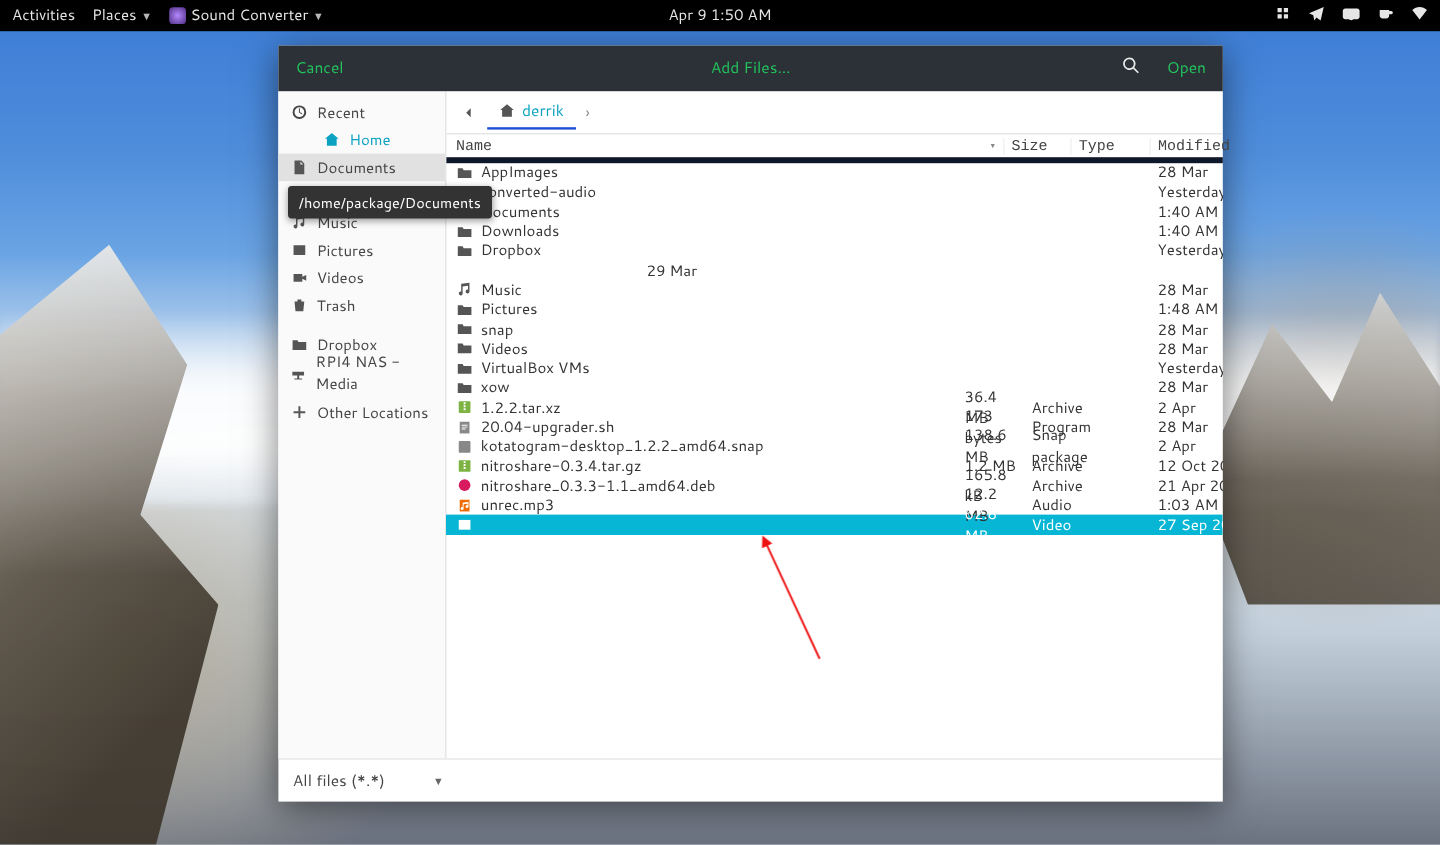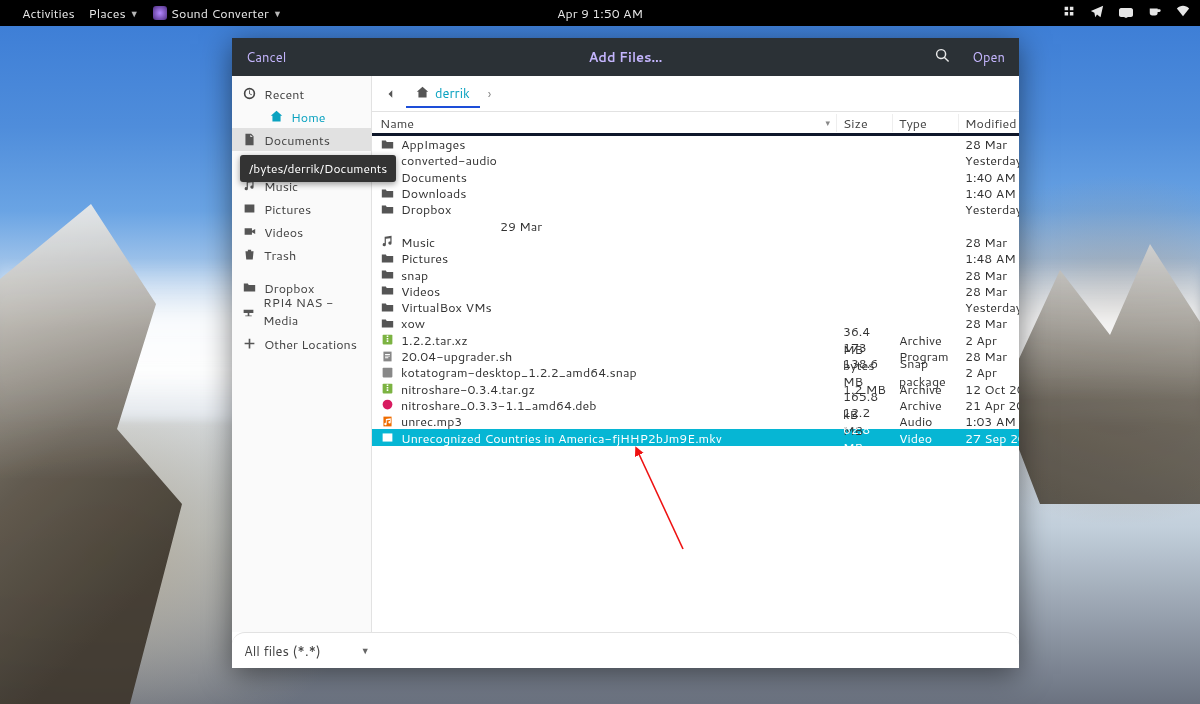--- a/index.html
+++ b/index.html
@@ -49,7 +49,7 @@
     display:flex; align-items:center; padding:0 10px; font-size:12.5px;
     z-index:10;
   }
-  .topbar .left { display:flex; align-items:center; gap:14px;margin-left:12px; }
+  .topbar .left { display:flex; align-items:center; gap:14px; }
   .topbar .item { display:flex; align-items:center; gap:4px; cursor:default; }
   .topbar .center { position:absolute; left:50%; transform:translateX(-50%); }
   .topbar .right { margin-left:auto; display:flex; align-items:center; gap:14px; }

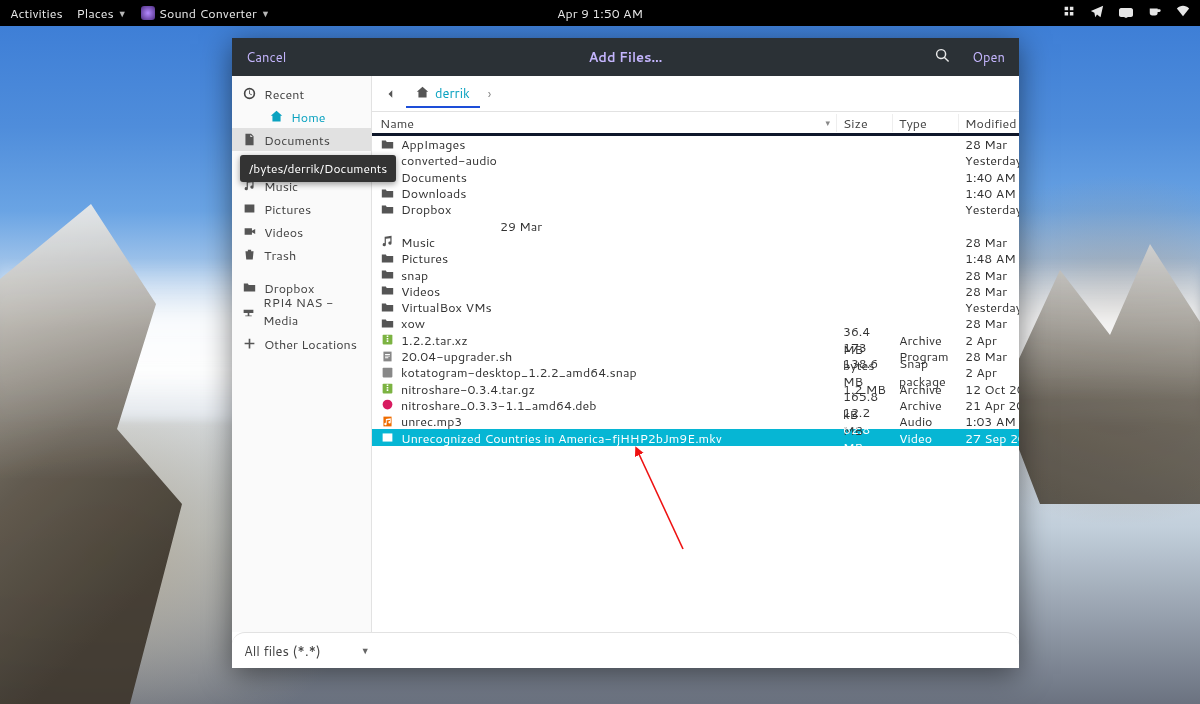--- a/index.html
+++ b/index.html
@@ -65,7 +65,7 @@
     z-index:5;
   }
   .dialog-header {
-    height:38px; background:#2b3136; color:#c4b5fd;
+    height:38px; background:#2b3136; color:#22c55e;
     display:flex; align-items:center; justify-content:center; position:relative;
     font-size:13px; flex:none;
   }

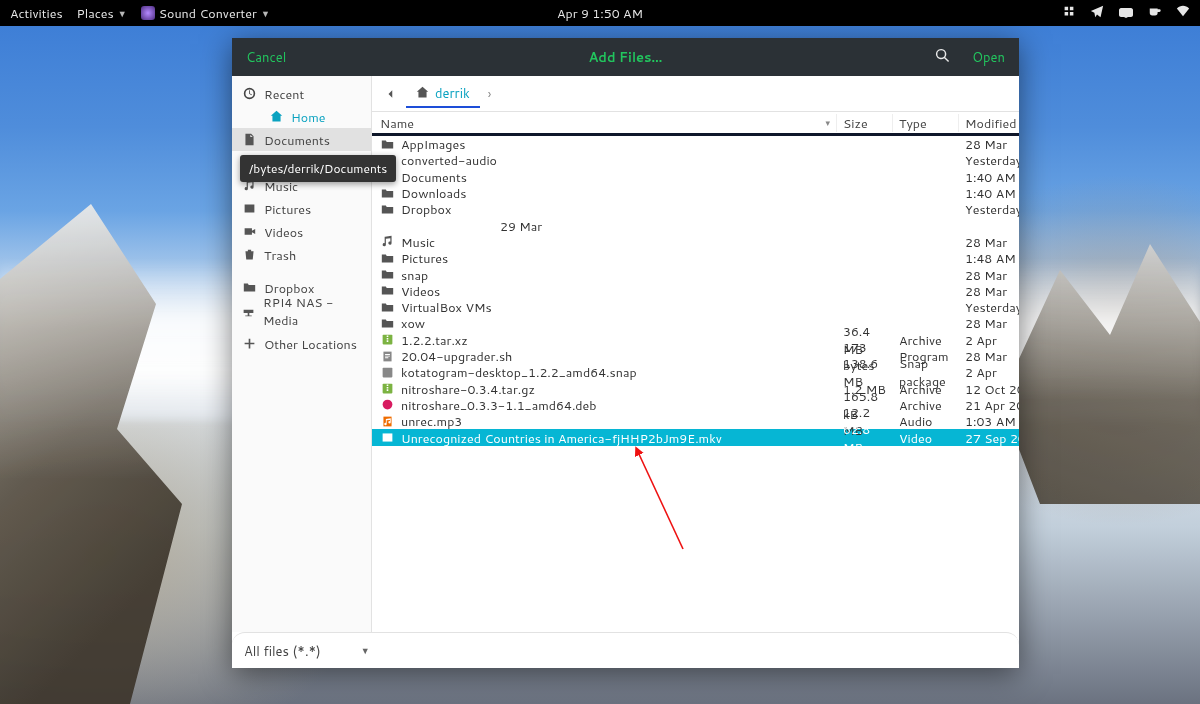--- a/index.html
+++ b/index.html
@@ -69,7 +69,7 @@
     display:flex; align-items:center; justify-content:center; position:relative;
     font-size:13px; flex:none;
   }
-  .dialog-header .title { font-weight:700; }
+  .dialog-header .title { font-weight:400; }
   .dialog-header .left-btn { position:absolute; left:14px; cursor:default; }
   .dialog-header .right-group { position:absolute; right:14px; display:flex; align-items:center; gap:22px; }
   .dialog-header .search-icon svg { fill:#e9e9e9; }

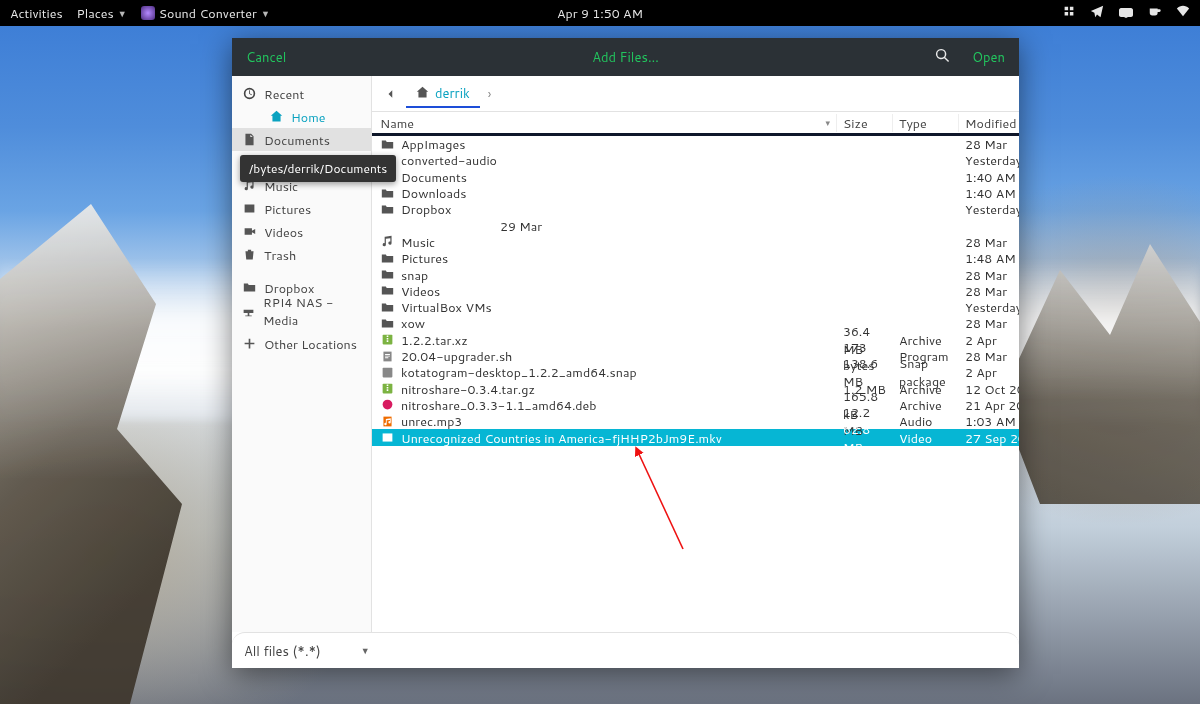--- a/index.html
+++ b/index.html
@@ -113,8 +113,8 @@
   .crumb-next { color:#888; padding:0 4px; }
 
   .col-headers {
-    display:flex; height:24px; border-bottom:3px solid #0f172a;
-    color:#444; font-size:12.5px; align-items:center;
+    display:flex; height:24px; border-bottom:5px solid #0f172a;
+    color:#444; font-size:12.5px; align-items:center;font-family:Liberation Mono, monospace;
   }
   .col-name { flex:1; padding-left:8px; display:flex; align-items:center; justify-content:space-between; padding-right:6px; border-right:1px solid #eee;}
   .col-size { width:56px; padding-left:6px; border-right:1px solid #eee;}

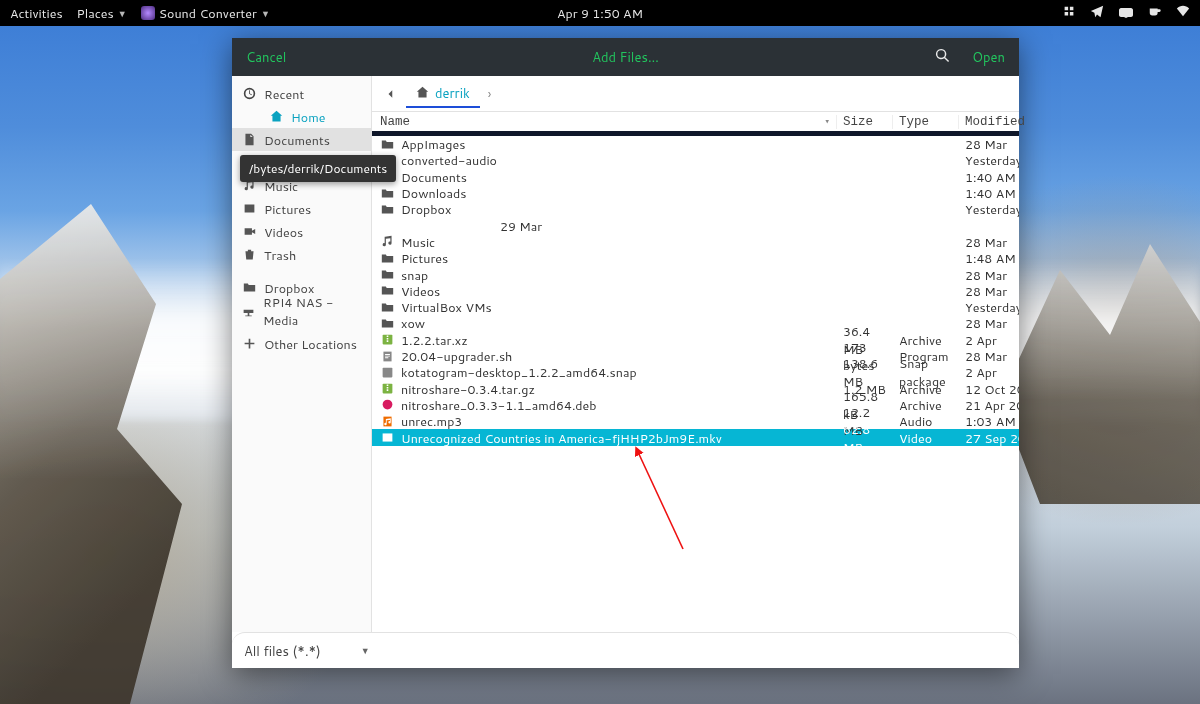--- a/index.html
+++ b/index.html
@@ -132,7 +132,7 @@
   .cell-name span { white-space:nowrap; overflow:hidden; text-overflow:ellipsis; }
   .cell-size { width:56px; padding-left:6px; }
   .cell-type { width:66px; padding-left:6px; }
-  .cell-mod  { width:60px; padding-left:6px; white-space:nowrap; }
+  .cell-mod  { width:60px; padding-left:6px; white-space:nowrap;margin-left:39px; }
   .ficon { width:14px; height:14px; flex:none; display:flex; align-items:center; justify-content:center; }
   .ficon svg { width:13px; height:13px; }
 

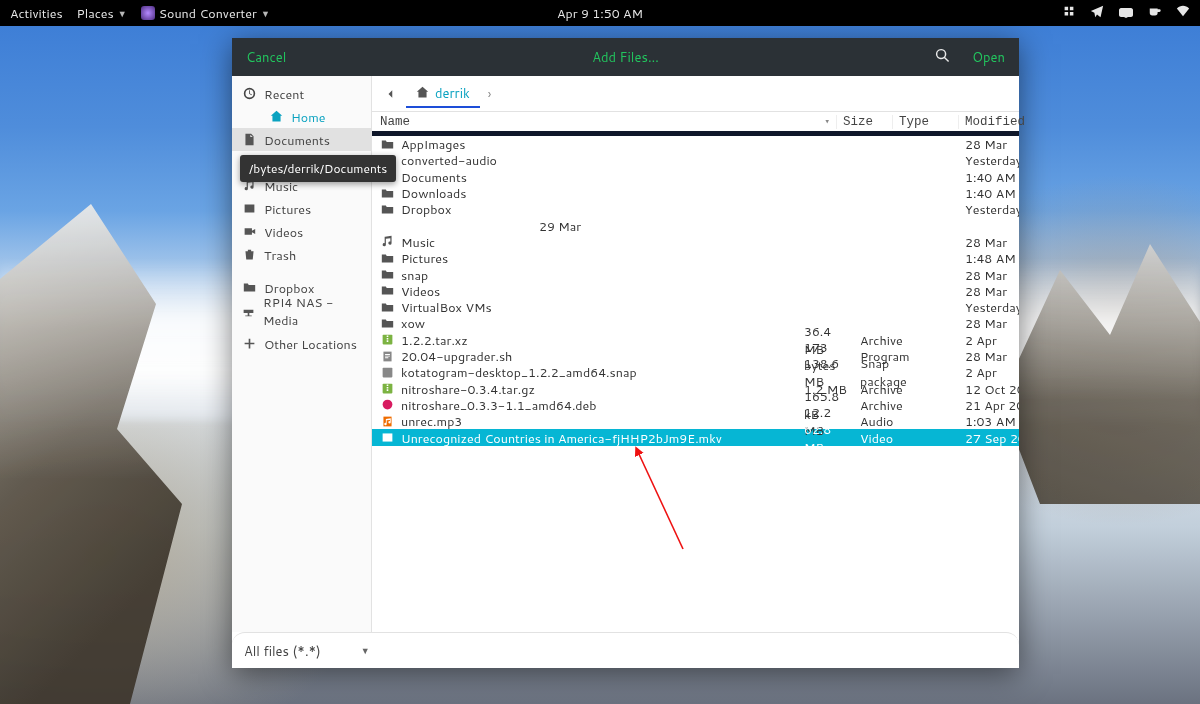--- a/index.html
+++ b/index.html
@@ -583,7 +583,7 @@
   </div>
 </div>
 
-<div class="tooltip"><span>/bytes/derrik/Documents</span></div>
+<div class="tooltip"><span>/home/package/Documents</span></div>
 
 <svg class="arrow" width="70" height="110">
   <defs>

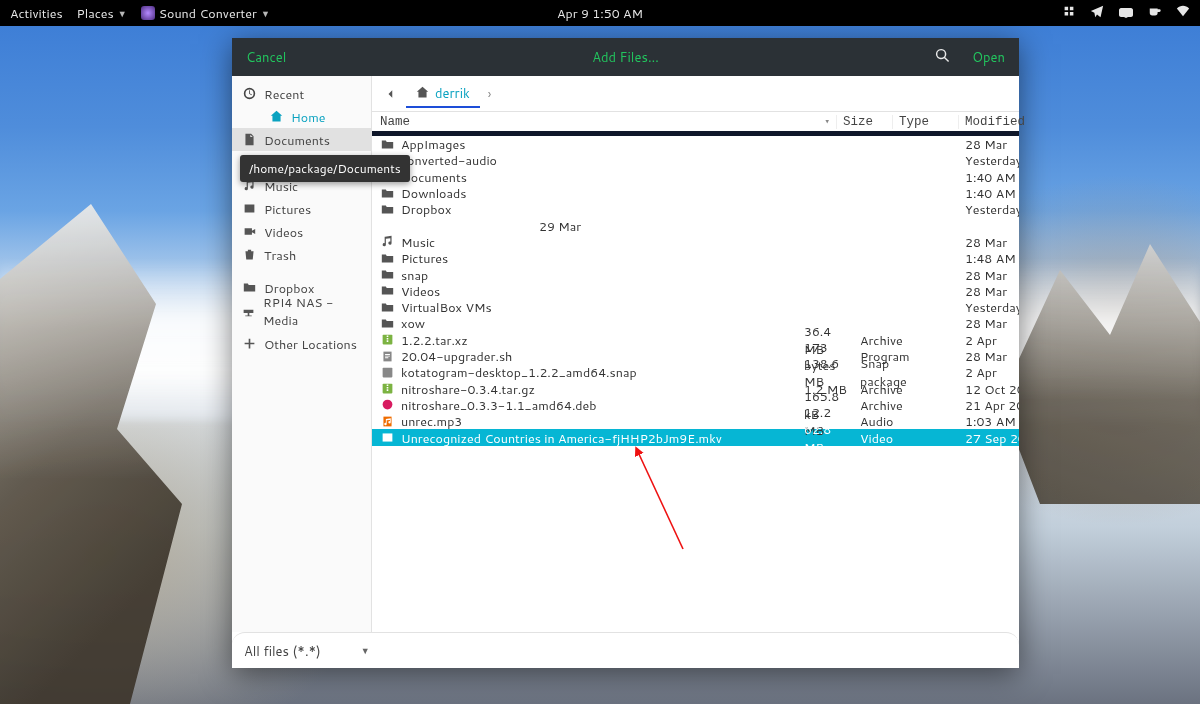--- a/index.html
+++ b/index.html
@@ -564,7 +564,6 @@
                   <path fill="#fff" d="M6 5v6l5-3z"></path>
                 </svg>
               </span>
-              <span>Unrecognized Countries in America-fjHHP2bJm9E.mkv</span>
             </div>
             <div class="cell-size">62.8 MB</div>
             <div class="cell-type">Video</div>

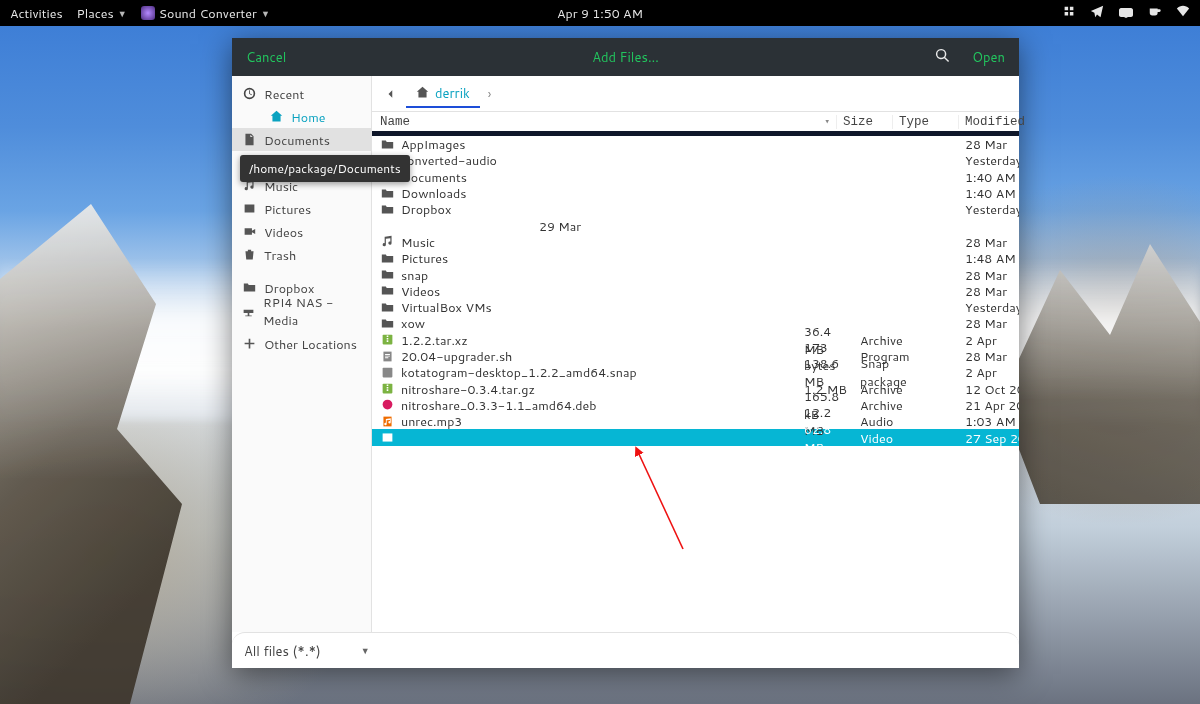--- a/index.html
+++ b/index.html
@@ -139,7 +139,7 @@
   
   .footer {
     height:36px; border-top:1px solid #e2e2e2; display:flex; align-items:center;
-    padding:0 12px; gap:12px; flex:none;border-radius:13px;
+    padding:0 12px; gap:12px; flex:none;
   }
   .filter {
     display:flex; align-items:center; gap:40px; color:#444; font-size:13px;

